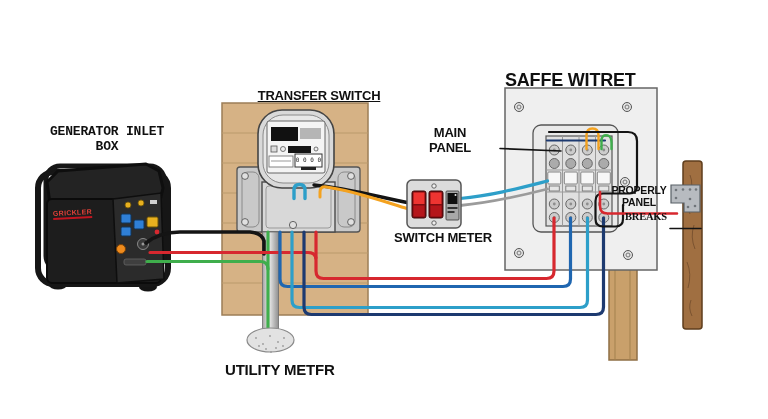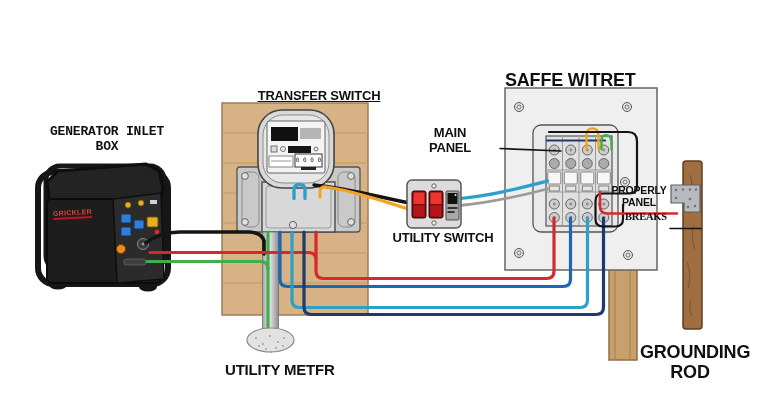--- a/index.html
+++ b/index.html
@@ -282,7 +282,7 @@
   <div>PANEL</div>
 </div>
 
-<div class="label lbl-13" style="left:390px;top:231px;width:106px;">UTILITY SWITCH</div>
+<div class="label lbl-13" style="left:390px;top:231px;width:106px;">SWITCH METER</div>
 
 <div class="label lbl-14" style="left:505px;top:62px;width:130px;">SAFFE WITRET</div>
 

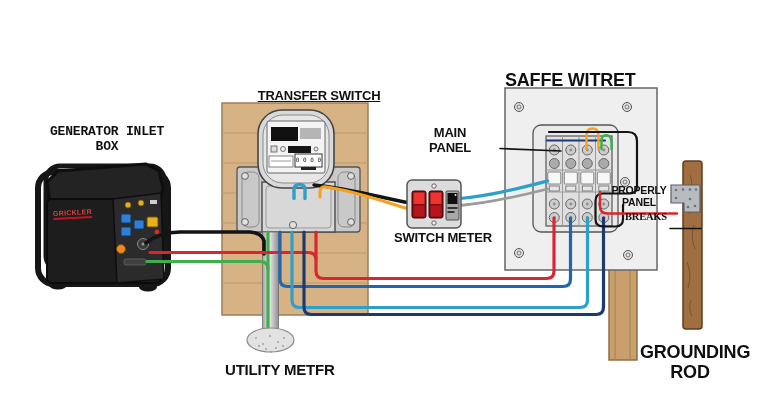--- a/index.html
+++ b/index.html
@@ -293,15 +293,11 @@
 
 <div class="label lbl-11" style="left:622px;top:211px;width:48px;font-family:Liberation Serif, serif;">BREAKS</div>
 
-<div class="label lbl-14" style="left:640px;top:334px;width:100px;">
-  <div>GROUNDING</div>
-  <div>ROD</div>
+
+<div class="label lbl-12" style="left:225px;top:362px;width:100px;">UTILITY METFR</div>
+
+<div id="brand-label">GRICKLER</div>
+
 </div>
 
-<div class="label lbl-12" style="left:225px;top:362px;width:100px;">UTILITY METFR</div>
-
-<div id="brand-label">GRICKLER</div>
-
-</div>
-
 </body></html>

